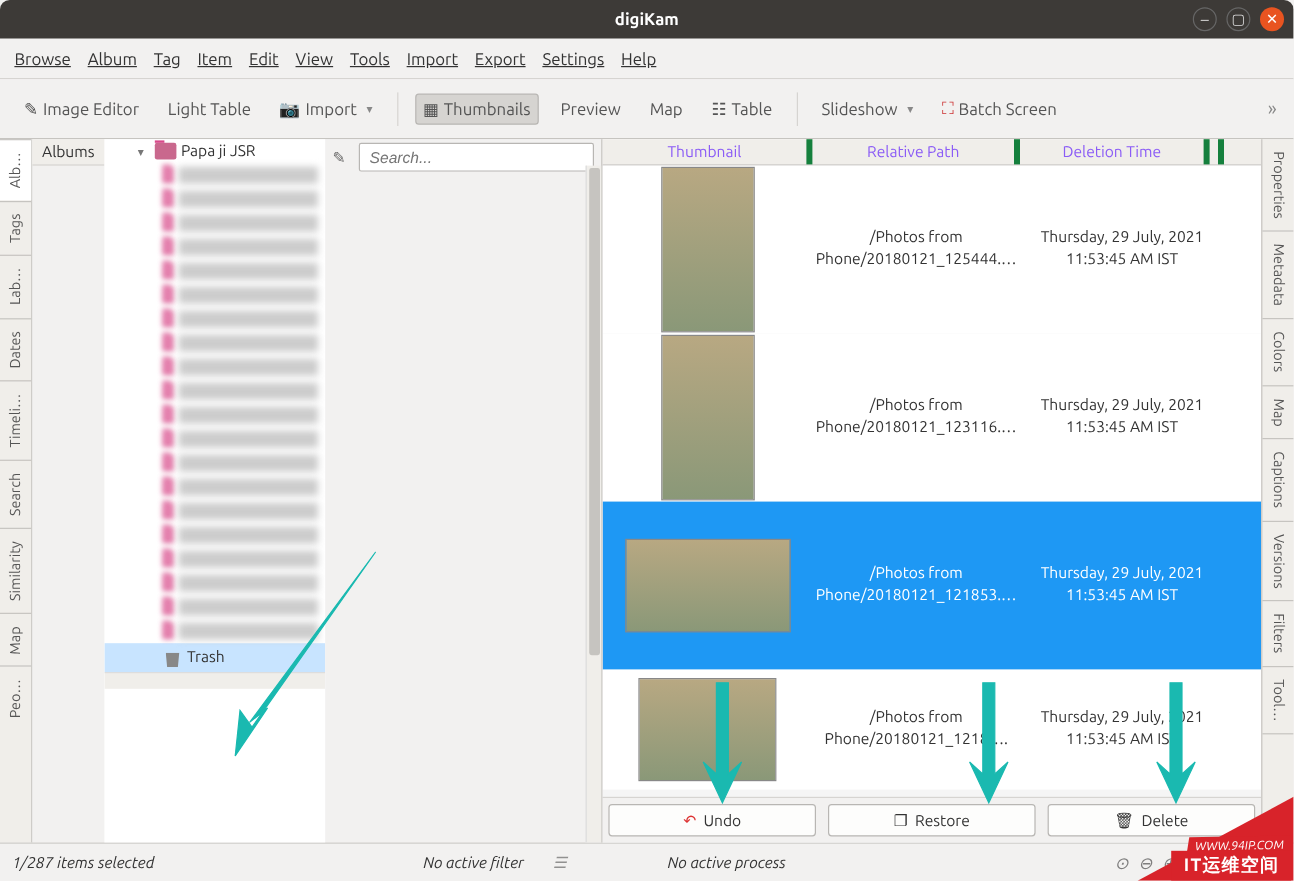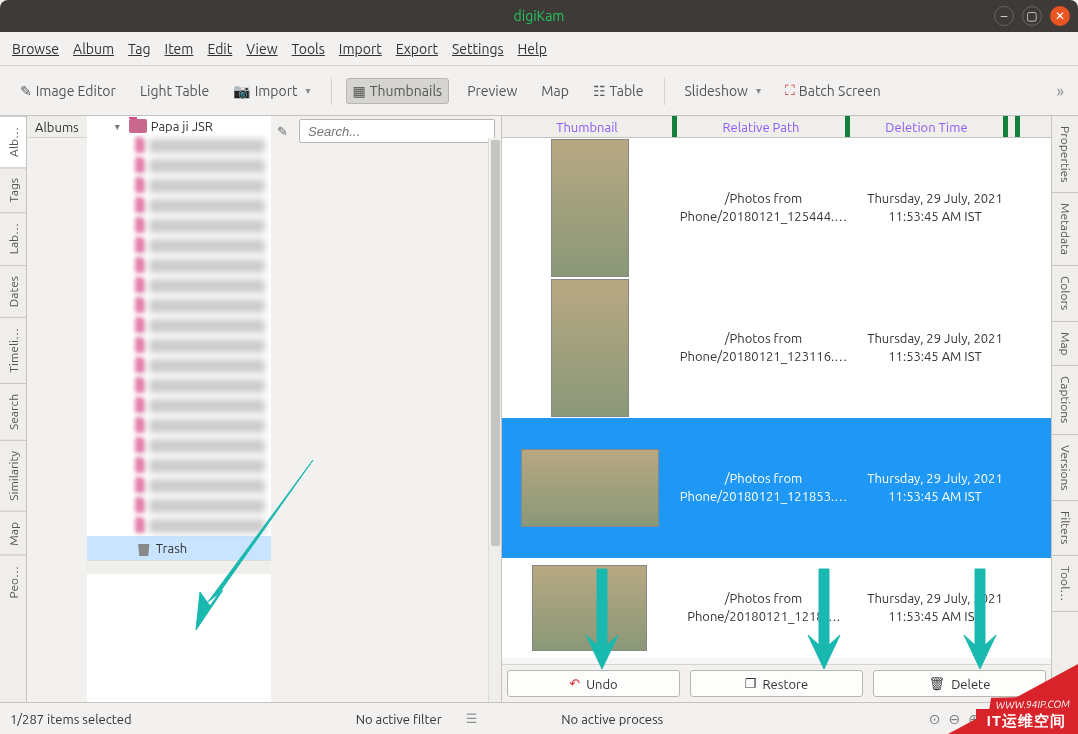--- a/index.html
+++ b/index.html
@@ -7,7 +7,7 @@
 
 
 .titlebar { height: 32px; background: #3d3a37; display: flex; align-items: center; position: relative; border-radius: 8px 8px 0 0; }
-.titlebar .title { color: #22c55e; font-weight: normal; text-align: center; flex: 1; font-size: 14px; }
+.titlebar .title { color: #ffffff; font-weight: bold; text-align: center; flex: 1; font-size: 14px; }
 .titlebar .controls { position: absolute; right: 8px; display: flex; gap: 8px; align-items: center; }
 .titlebar .btn { width: 20px; height: 20px; border-radius: 50%; display: flex; align-items: center; justify-content: center; font-size: 12px; color: #ddd; }
 .titlebar .btn.close { background: #e95420; color: #fff; }

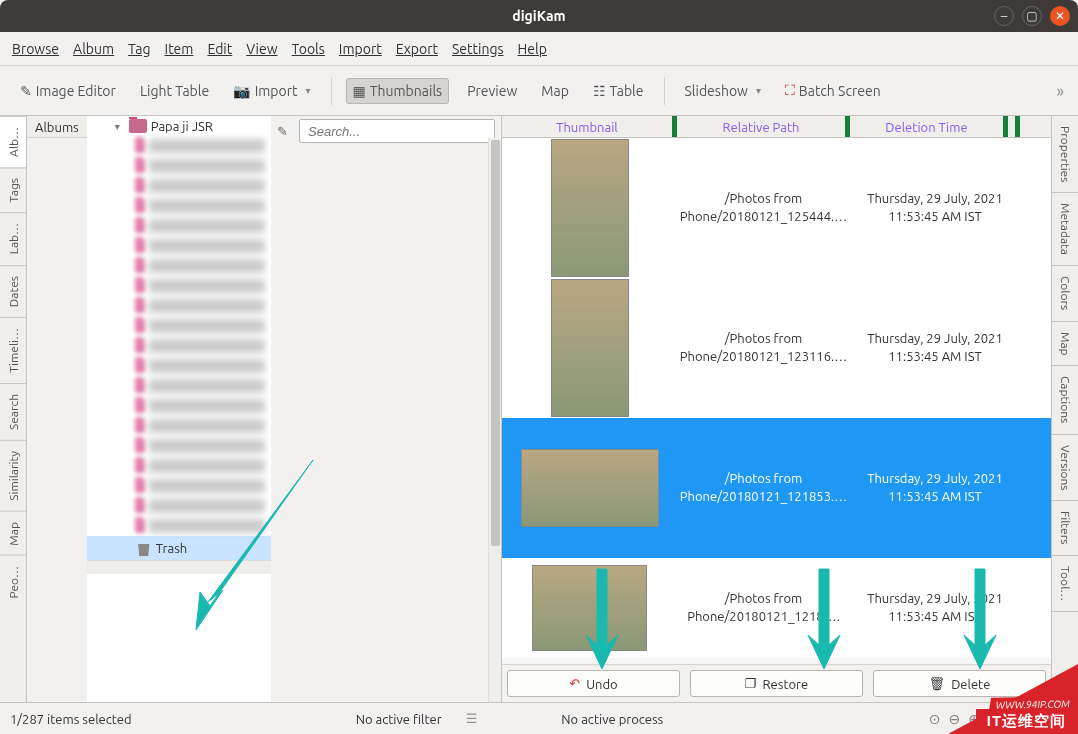--- a/index.html
+++ b/index.html
@@ -79,7 +79,7 @@
 .right-side-tabs .tab { writing-mode: vertical-rl; padding: 10px 4px; font-size: 12px; color: #555; border-bottom: 1px solid #c6c4c0; display: flex; align-items: center; gap: 4px; }
 
 
-.statusbar { height: 32px; background: #f2f1f0; border-top: 1px solid #c6c4c0; display: flex; align-items: center; padding: 0 10px; gap: 24px; font-size: 13px; color: #333; }
+.statusbar { height: 32px; background: #f2f1f0; border-top: 1px solid #c6c4c0; display: flex; align-items: center; padding: 0 10px; gap: 24px; font-size: 13px; color: #333; font-style: italic; }
 .statusbar .right { margin-left: auto; display: flex; align-items: center; gap: 8px; }
 .statusbar .zslider { width: 80px; height: 6px; background: #ddd; border-radius: 3px; position: relative; }
 .statusbar .zslider .handle { position: absolute; left: 10px; top: -3px; width: 12px; height: 12px; background: #0a84ff; border-radius: 6px; }

